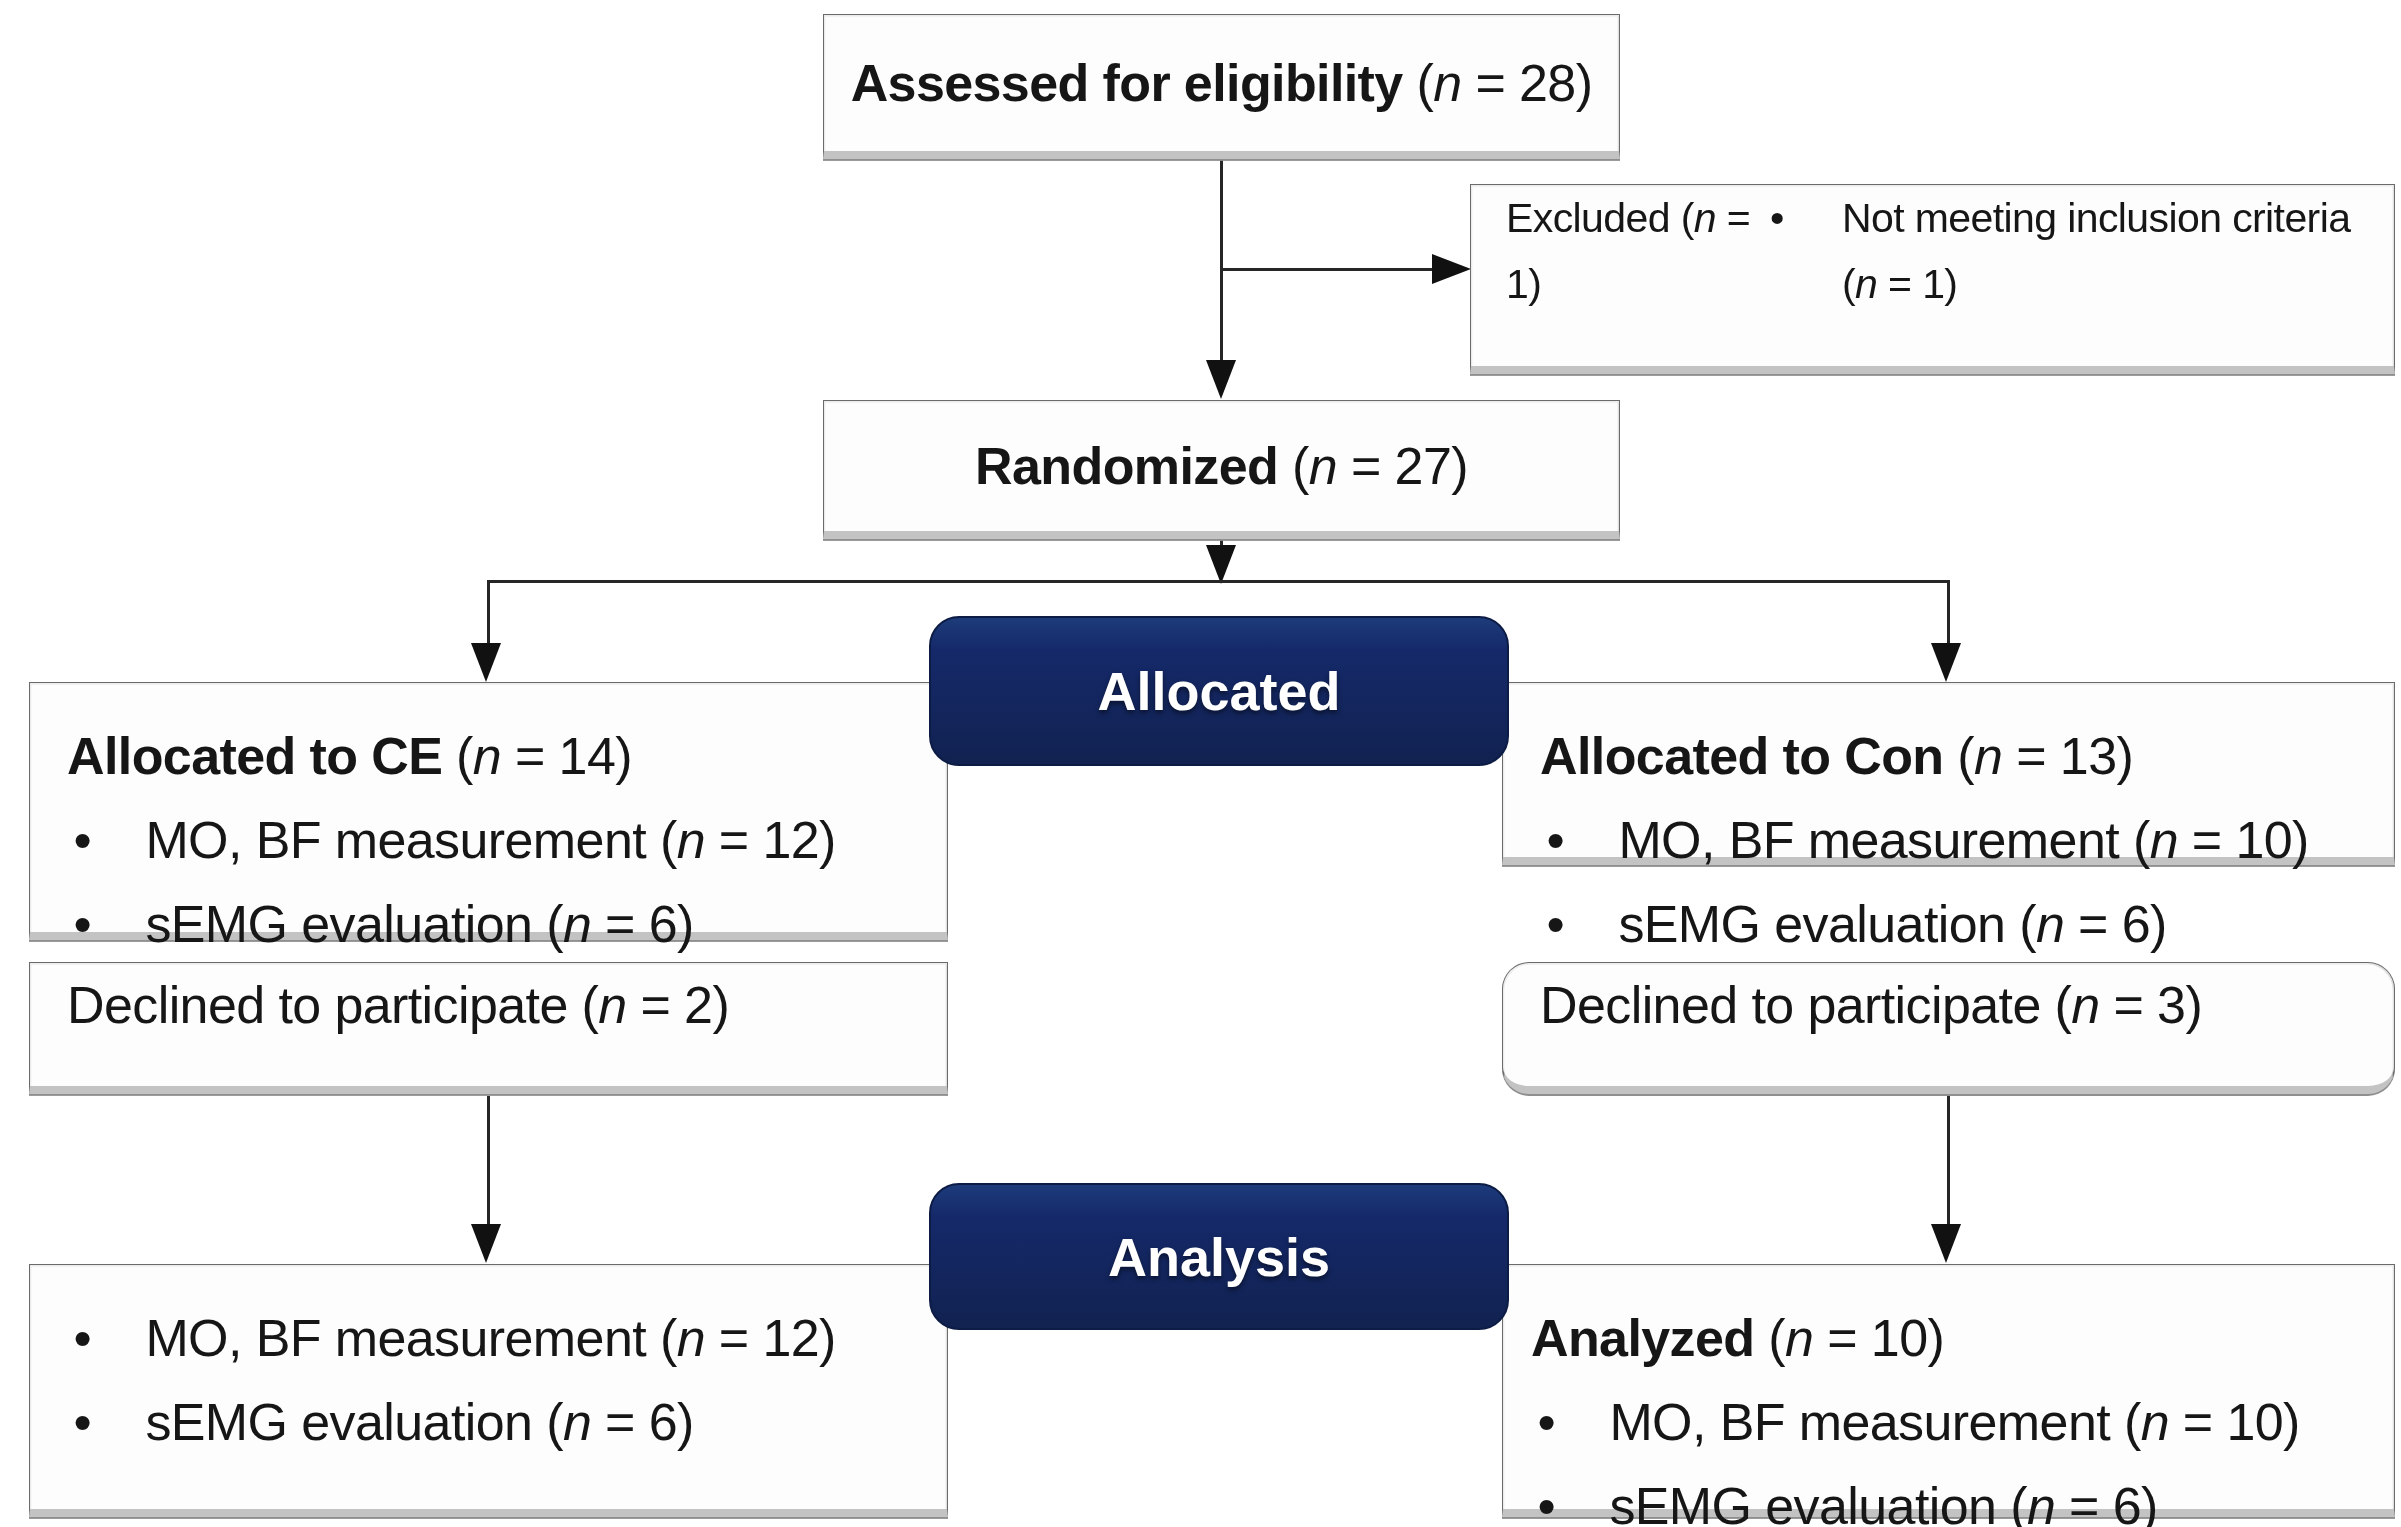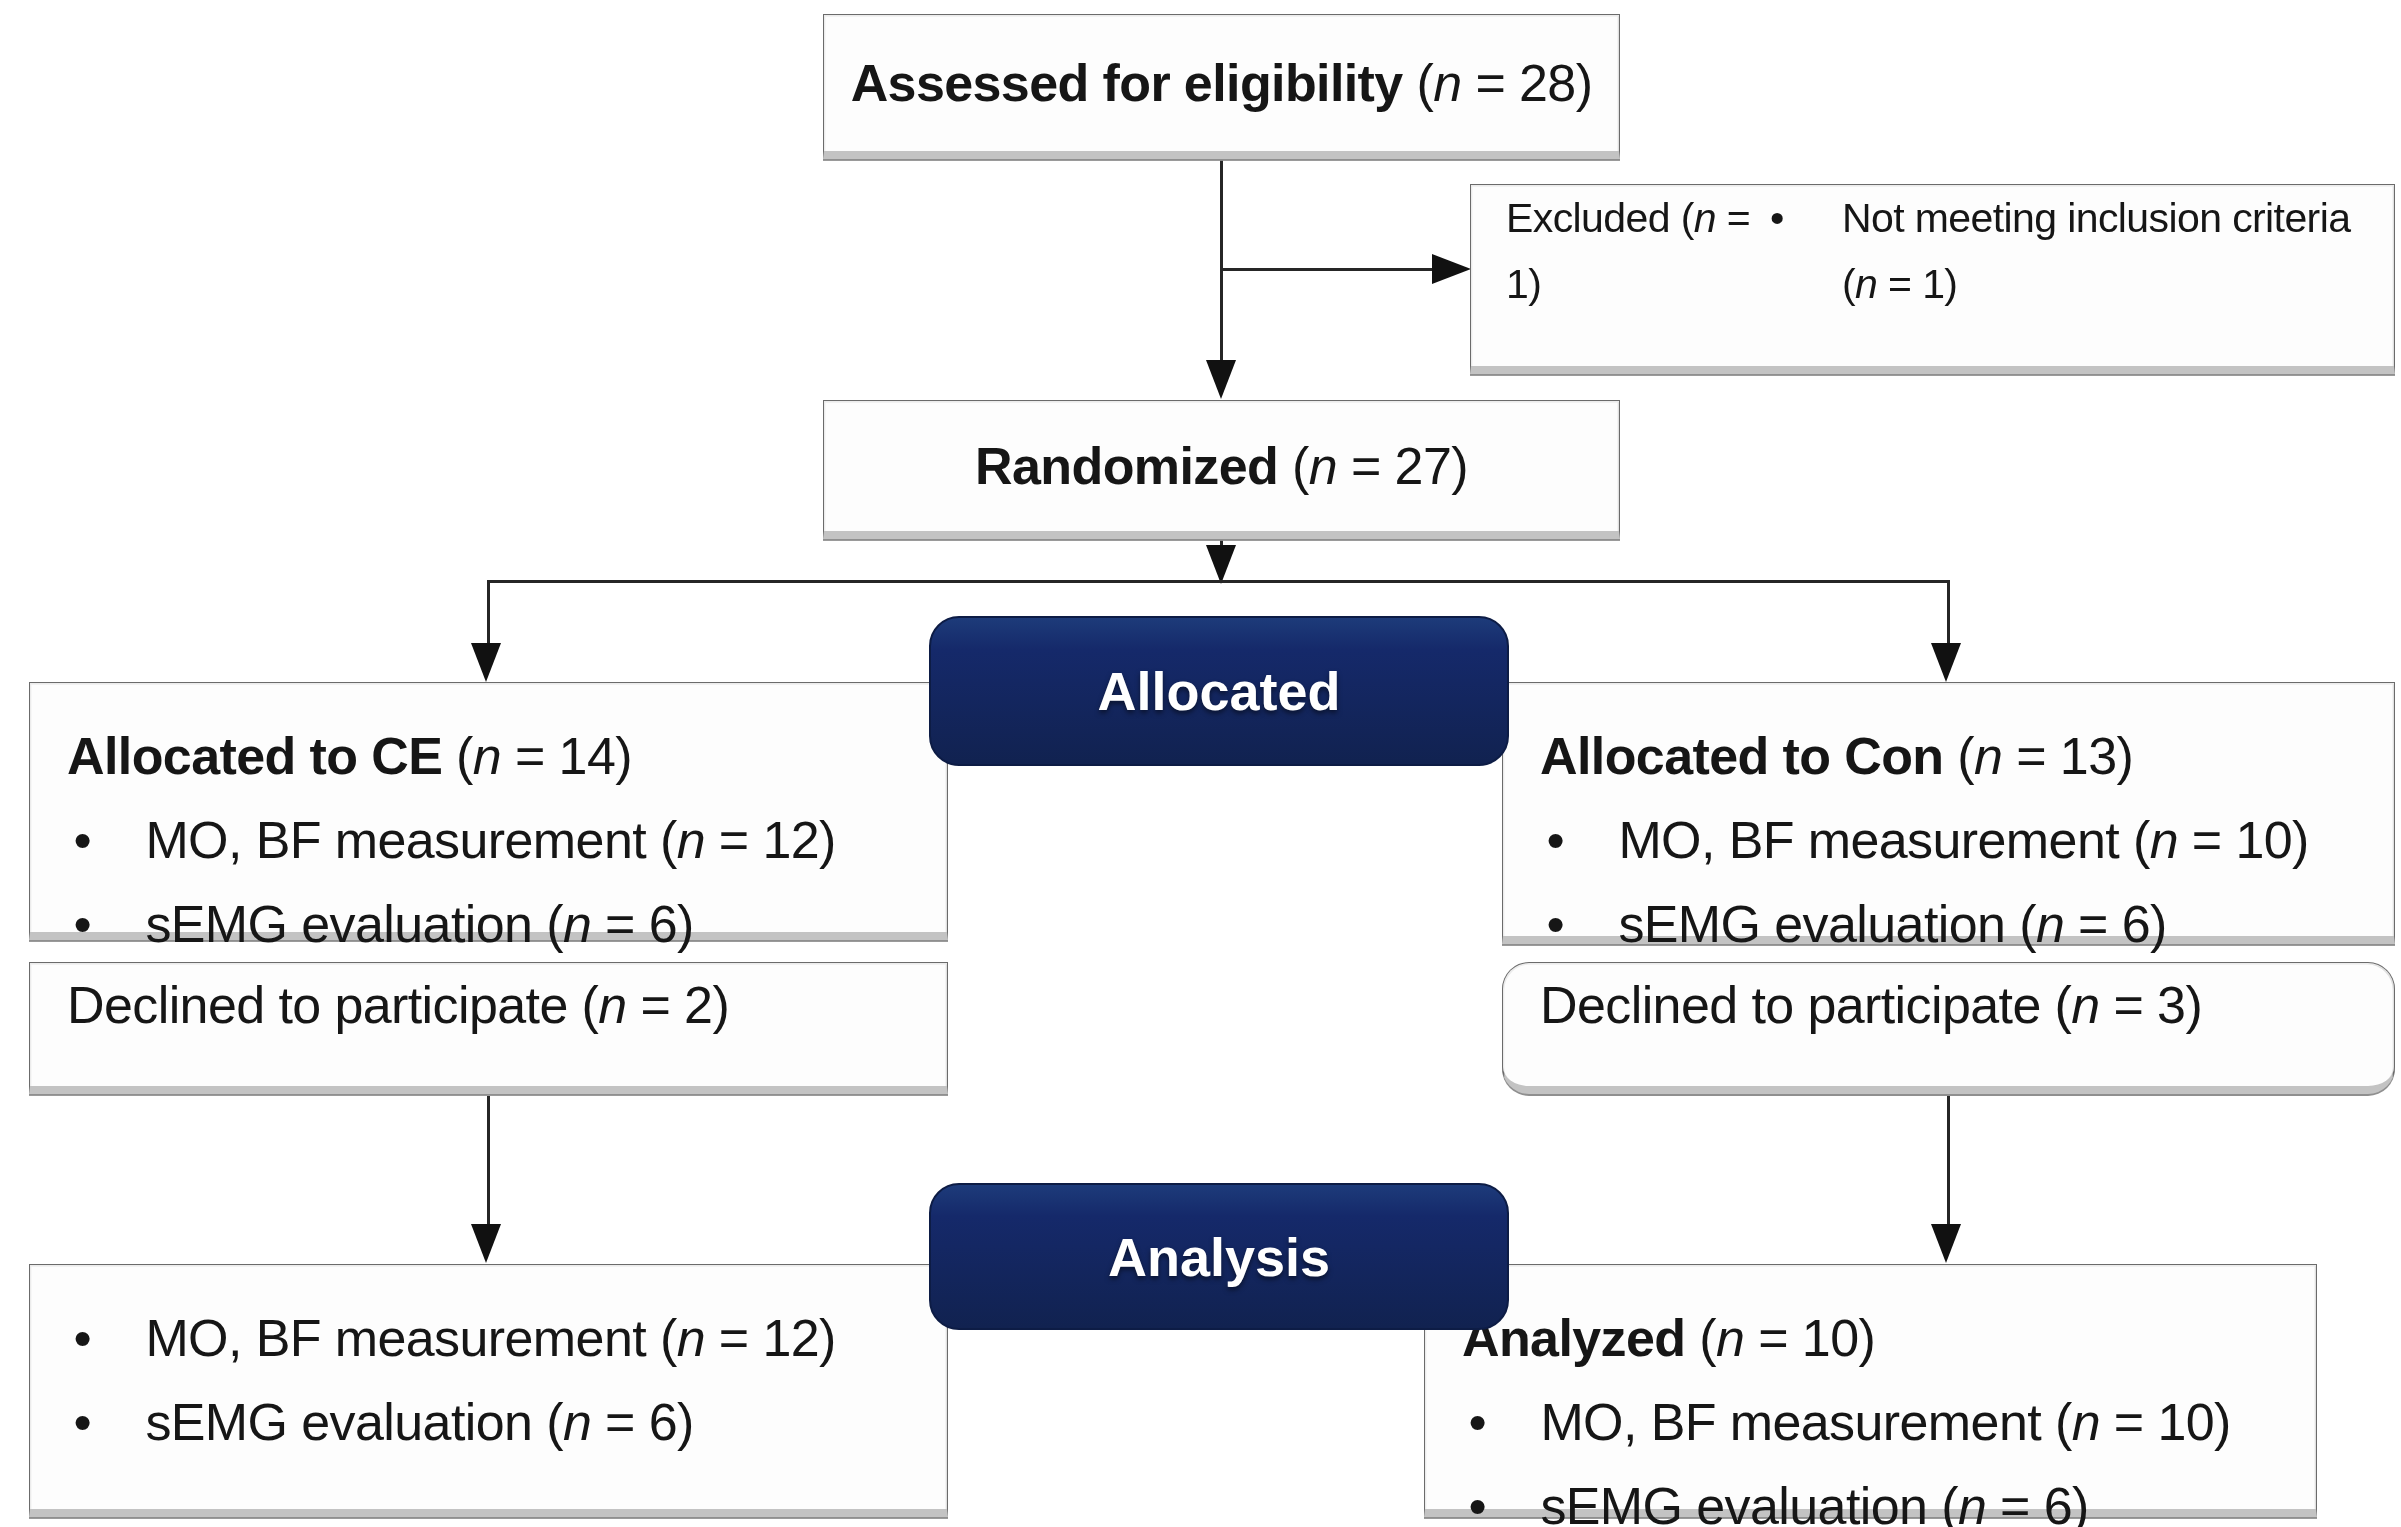--- a/index.html
+++ b/index.html
@@ -44,7 +44,7 @@
   #box-excluded{left:1470px;top:184px;width:925px;height:190px;padding:0 17px 0 35px;}
   #box-randomized{left:823px;top:400px;width:797px;height:139px;}
   #box-allocated-ce{left:29px;top:682px;width:919px;height:258px;padding:31px 19.3px 0 37px;}
-  #box-allocated-con{left:1502px;top:682px;width:893px;height:262px;padding:31px 17px 14px 37px;}
+  #box-allocated-con{left:1502px;top:682px;width:893px;height:183px;padding:31px 17px 14px 37px;}
   #box-declined-ce{left:29px;top:962px;width:919px;height:132px;padding:0 19.3px 0 37px;}
   #box-declined-con{left:1502px;top:962px;width:893px;height:132px;padding:0 17px 0 37px;border-radius:27px;}
   #box-analyzed-ce{left:29px;top:1264px;width:919px;height:253px;padding:31px 19.3px 0 37px;}

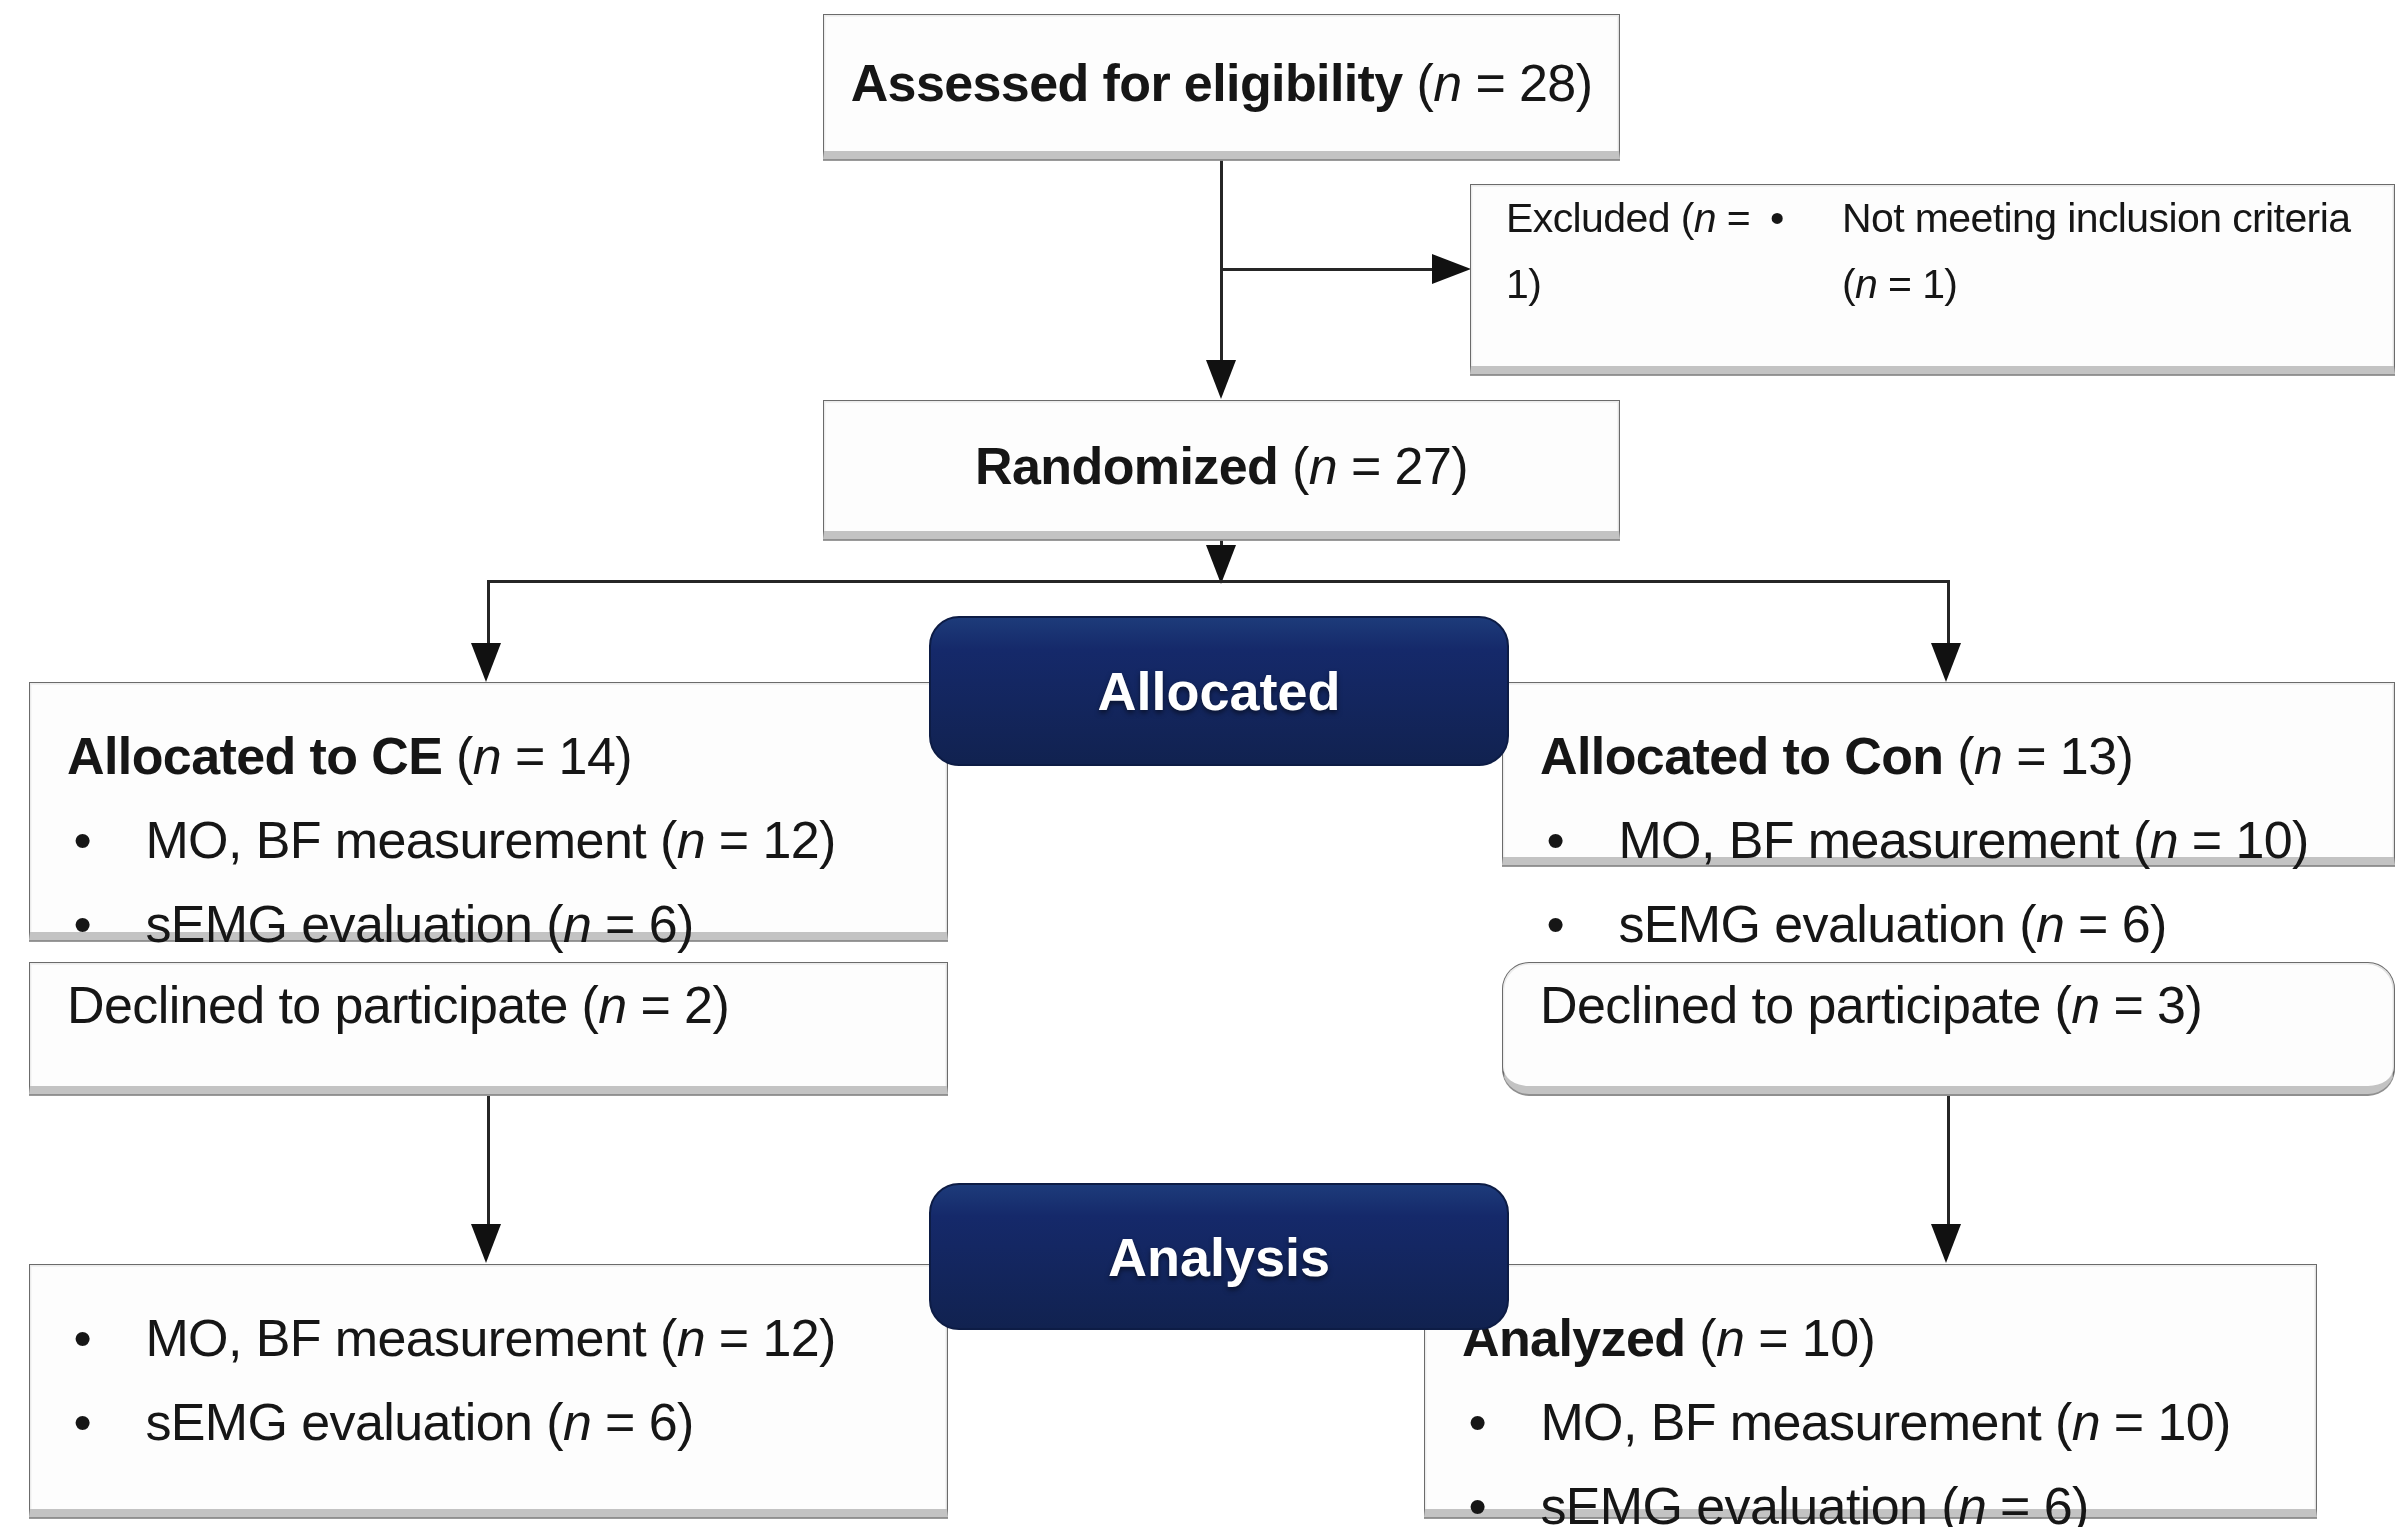--- a/index.html
+++ b/index.html
@@ -48,7 +48,7 @@
   #box-declined-ce{left:29px;top:962px;width:919px;height:132px;padding:0 19.3px 0 37px;}
   #box-declined-con{left:1502px;top:962px;width:893px;height:132px;padding:0 17px 0 37px;border-radius:27px;}
   #box-analyzed-ce{left:29px;top:1264px;width:919px;height:253px;padding:31px 19.3px 0 37px;}
-  #box-analyzed-con{left:1424px;top:1264px;width:893px;height:253px;padding:31px 17px 0 37px;}
+  #box-analyzed-con{left:1502px;top:1264px;width:893px;height:253px;padding:31px 17px 0 28px;}
 
   .line{display:flex;line-height:1.62;}
   .box.center .line{justify-content:center;}

